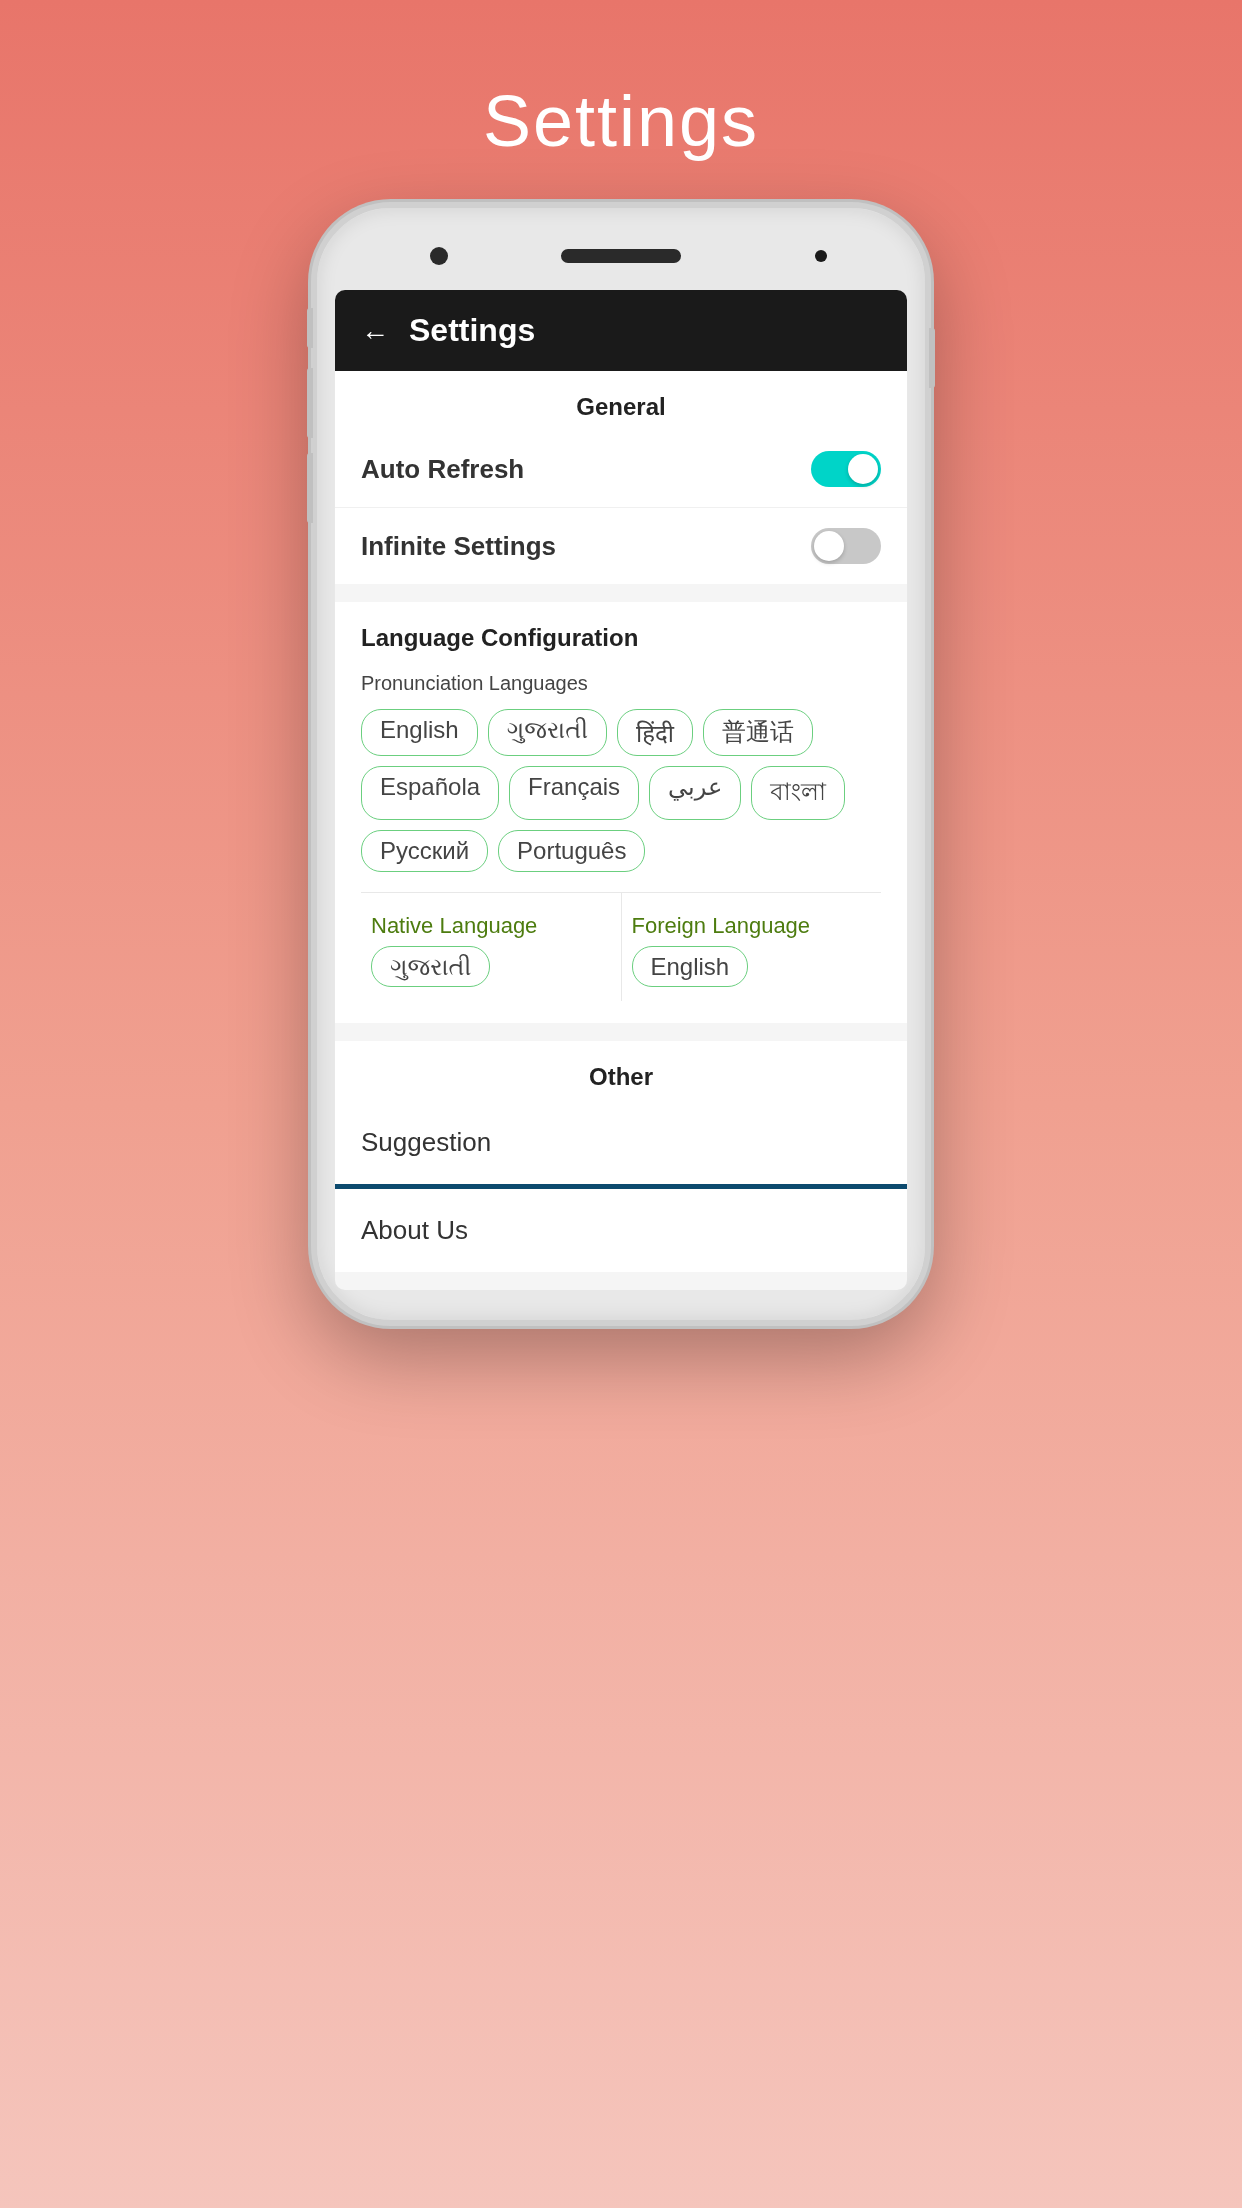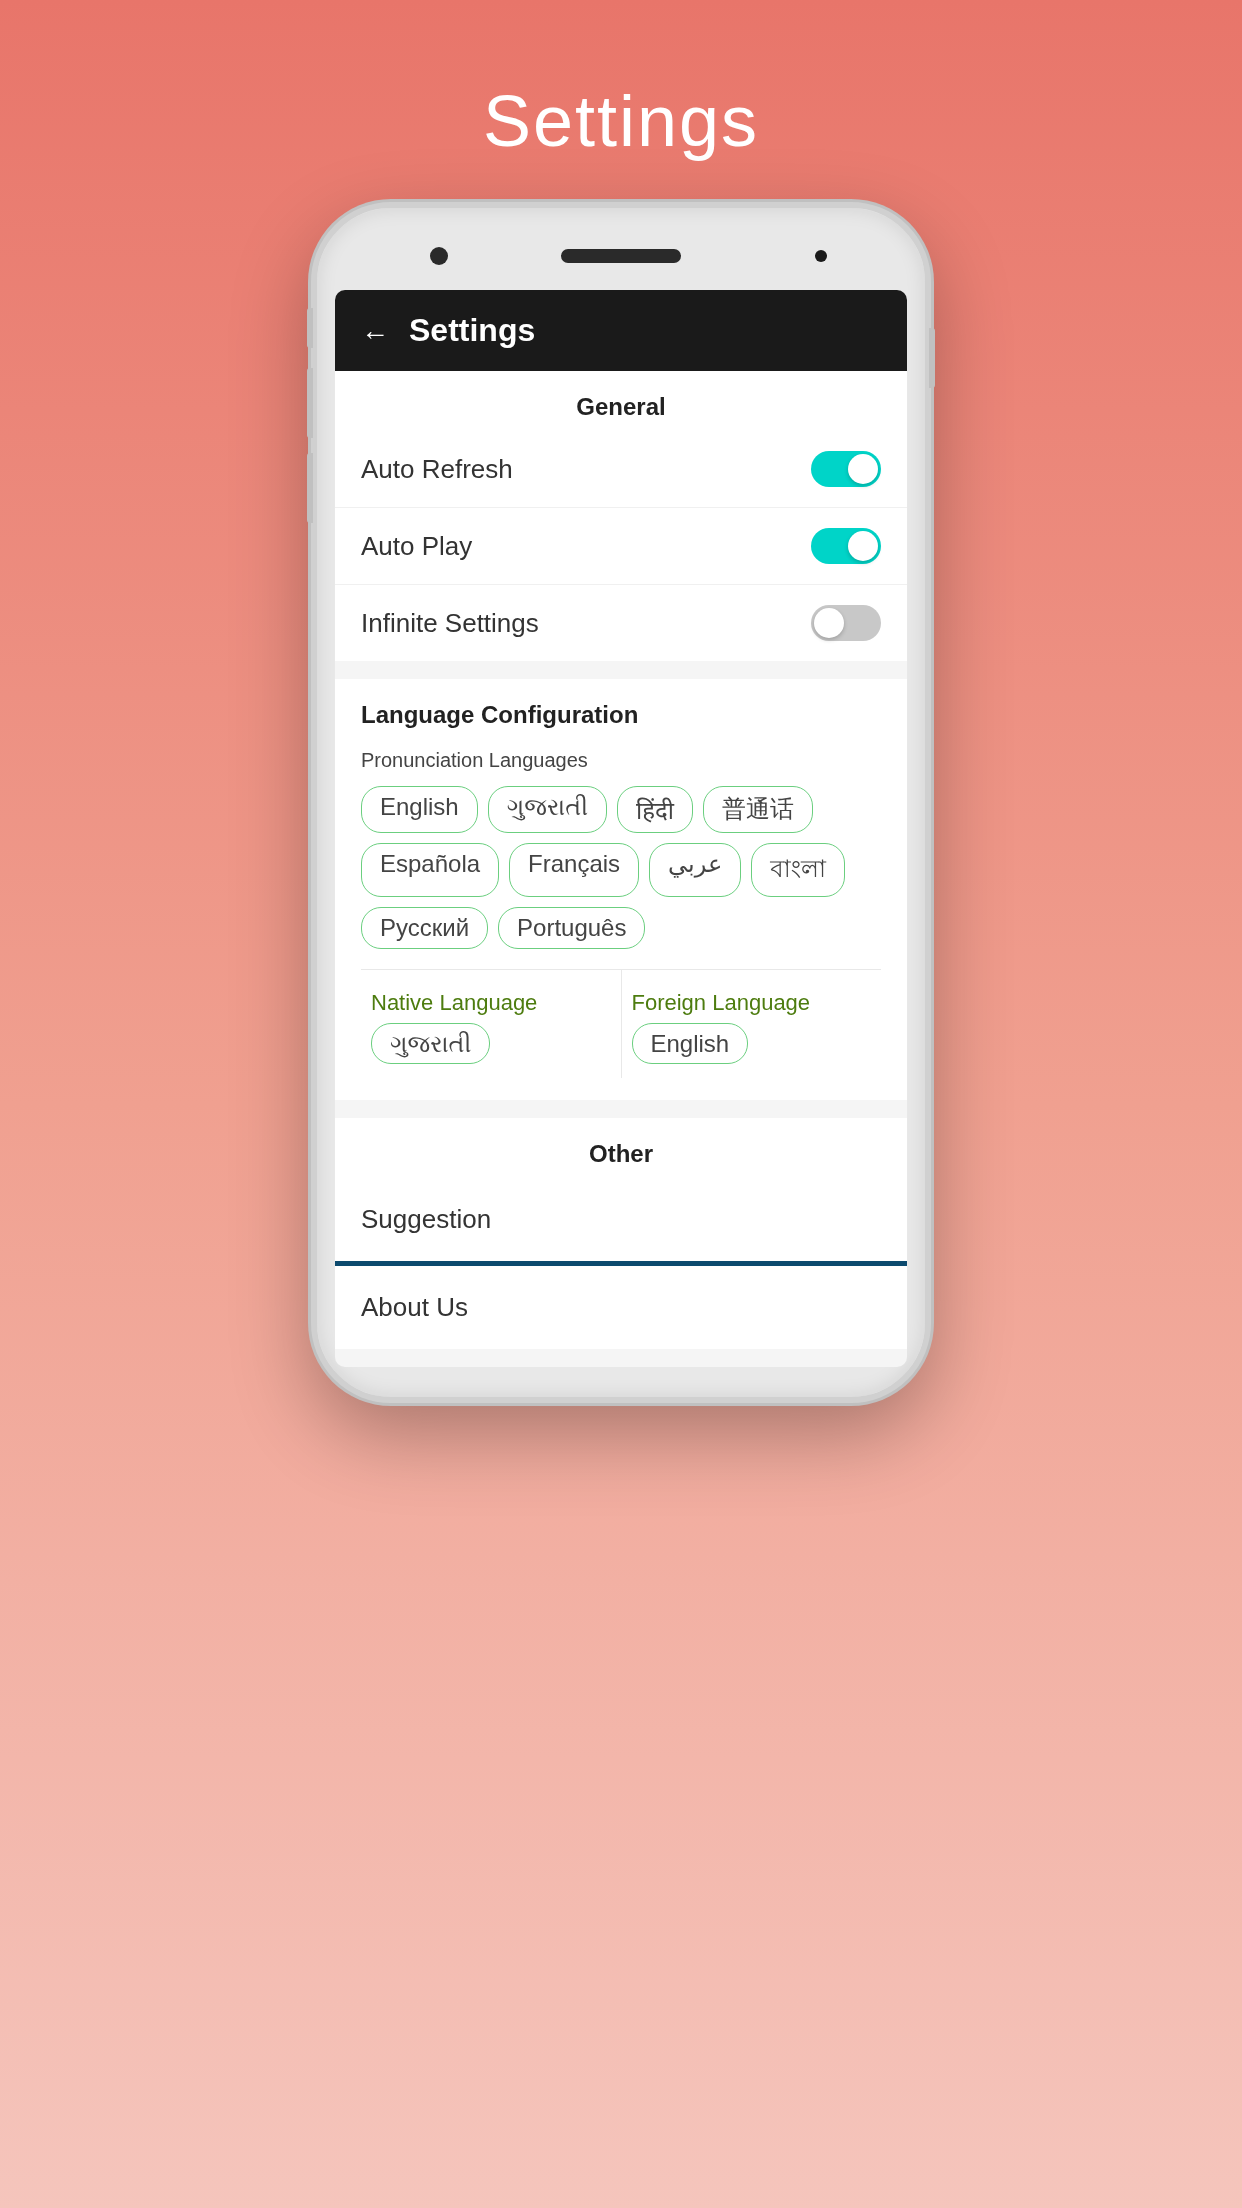--- a/index.html
+++ b/index.html
@@ -129,6 +129,7 @@
       justify-content: space-between;
       padding: 20px 26px;
       border-bottom: 1px solid #f0f0f0;
+      font-weight: bold;
     }
 
     .setting-row:last-child {

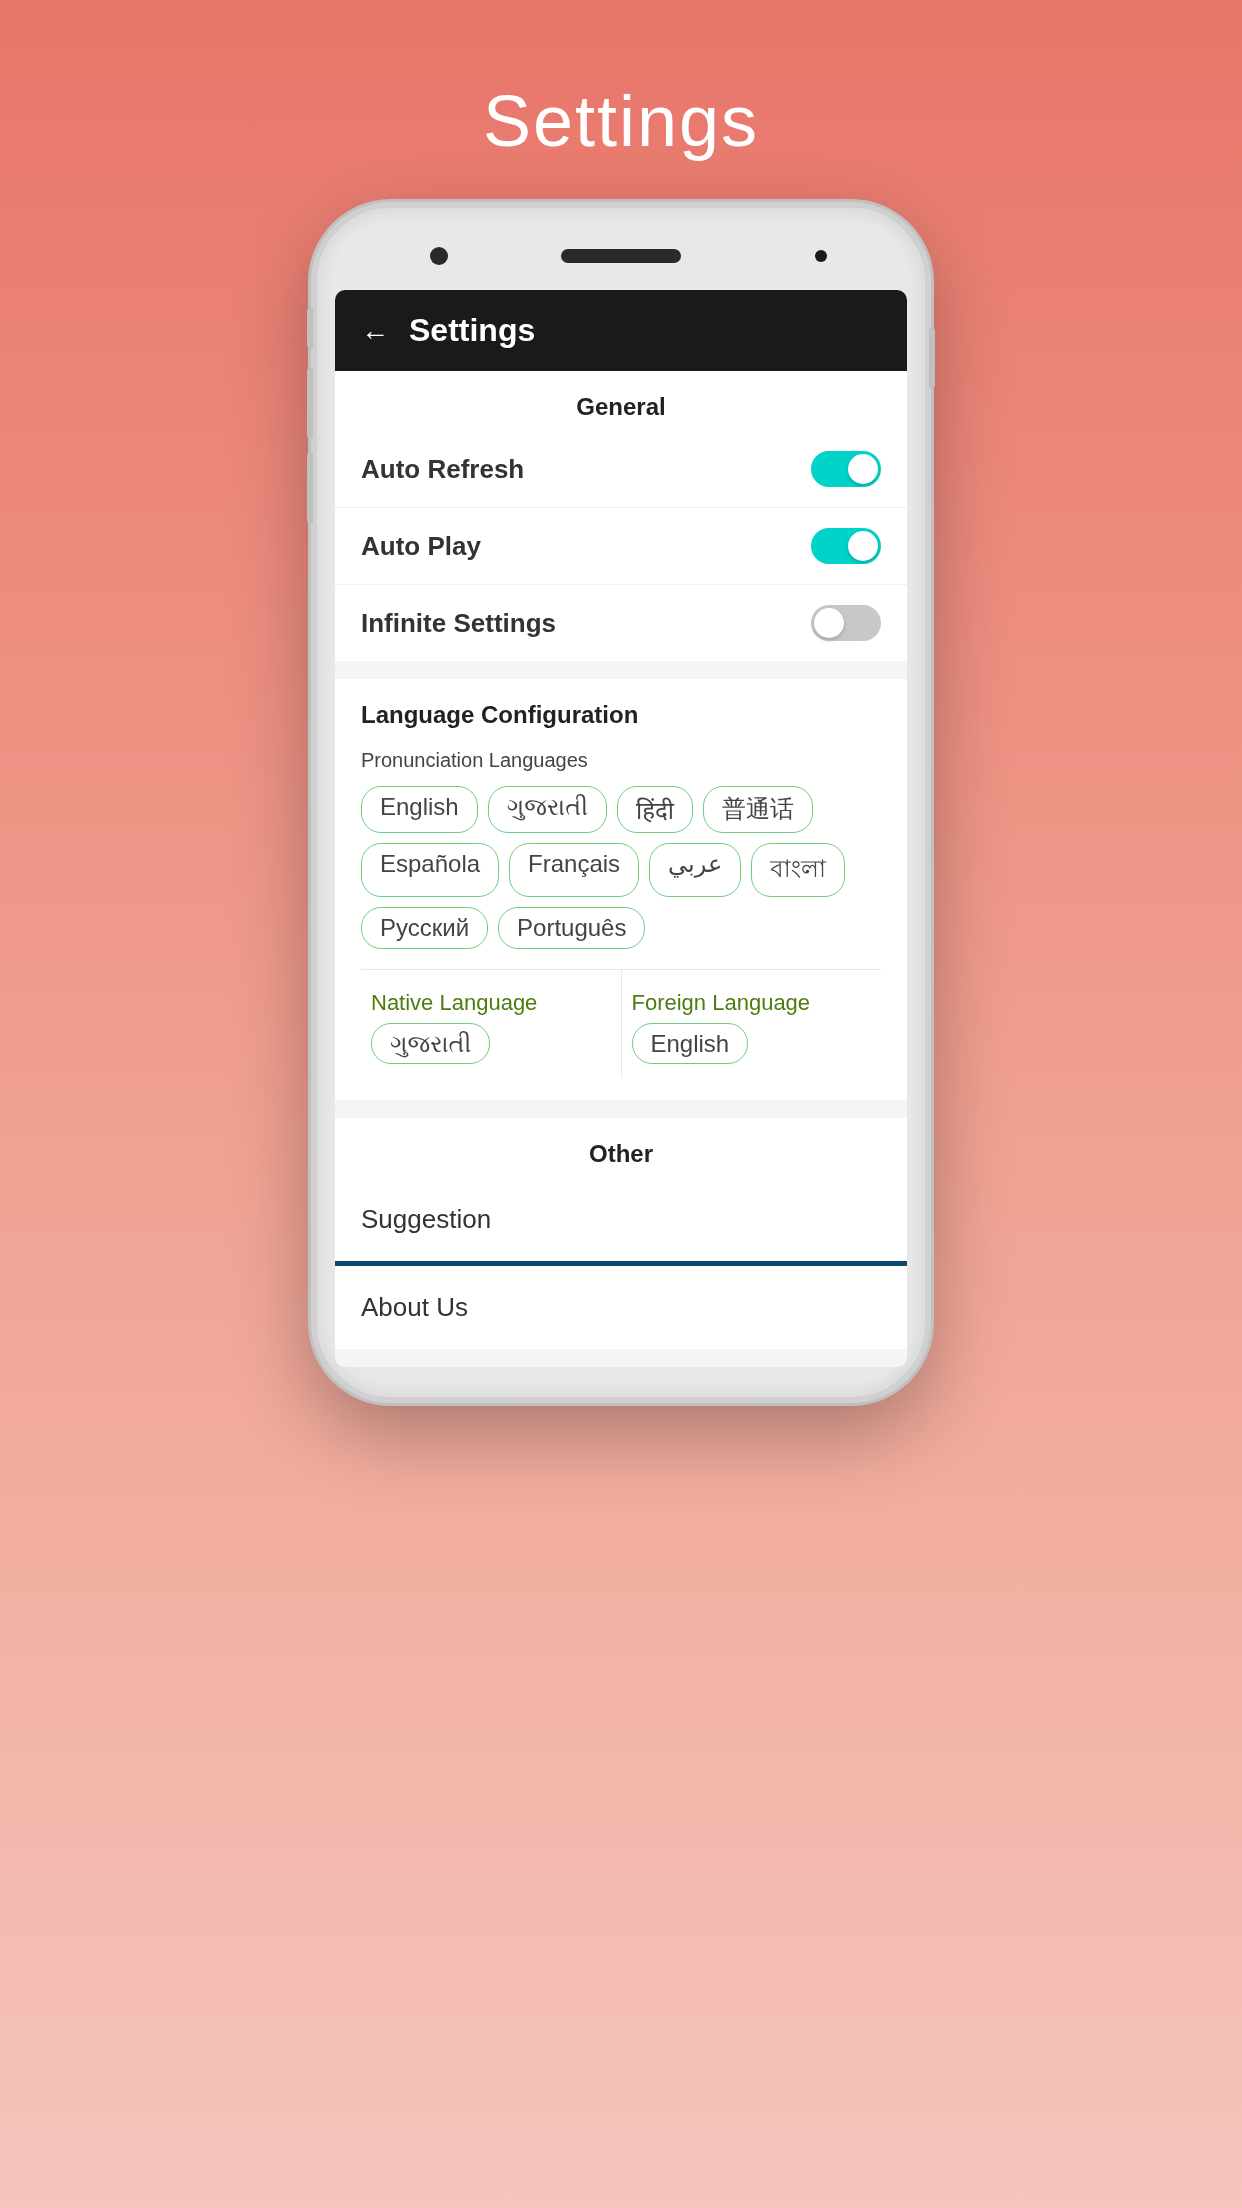--- a/index.html
+++ b/index.html
@@ -333,12 +333,6 @@
           </div>
         </div>
 
-        <div class="setting-row">
-          <span class="setting-label">Auto Play</span>
-          <div class="toggle on">
-            <div class="toggle-knob"></div>
-          </div>
-        </div>
 
         <div class="setting-row">
           <span class="setting-label">Infinite Settings</span>

